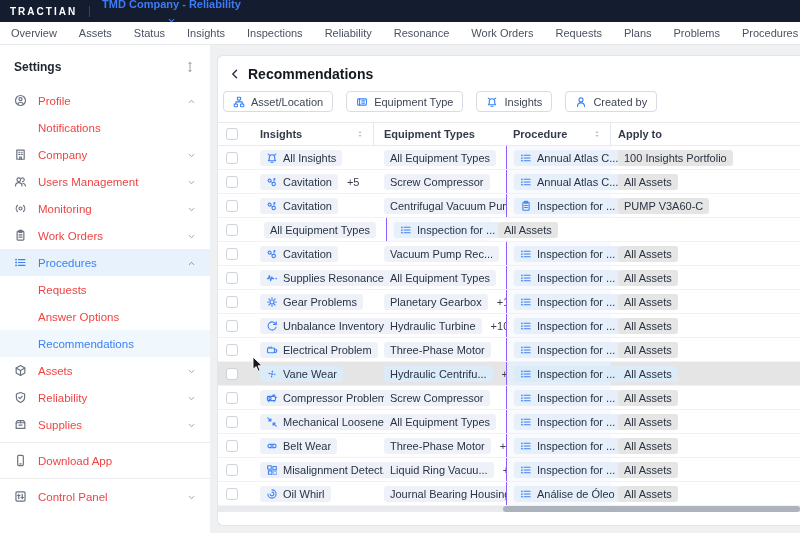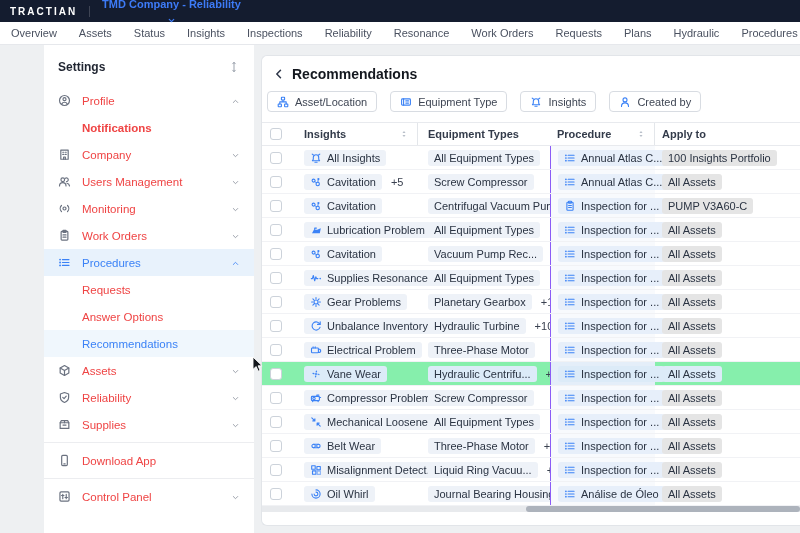--- a/index.html
+++ b/index.html
@@ -116,7 +116,7 @@
       <div class="nav-item">Work Orders</div>
       <div class="nav-item">Requests</div>
       <div class="nav-item">Plans</div>
-      <div class="nav-item">Hydraulic</div>
+      <div class="nav-item">Problems</div>
       <div class="nav-item">Procedures</div>
       <div class="nav-item">Metrics</div>
     </div>

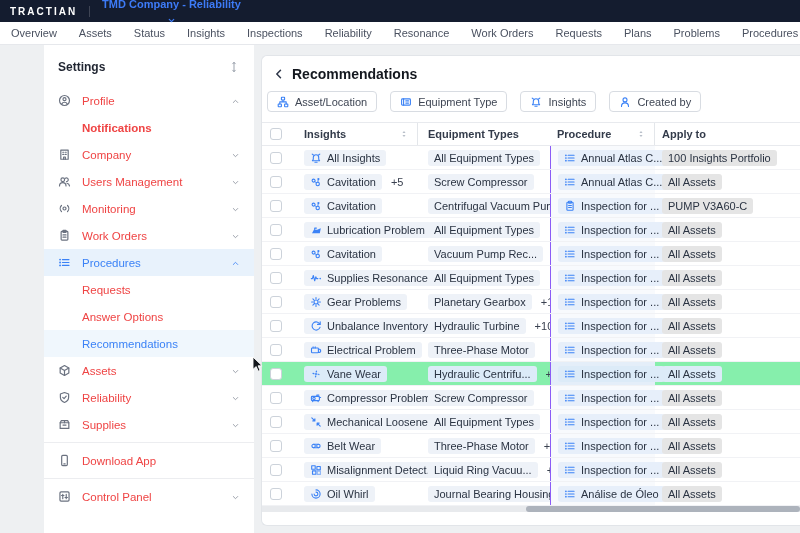--- a/index.html
+++ b/index.html
@@ -19,7 +19,7 @@
   .nav-item{ padding:0 11px; font-size:11px; color:#4a5160; white-space:nowrap; cursor:pointer; }
 
   
-  .body{ position:absolute; top:45px; left:0; right:0; bottom:0; display:flex;padding-left:44px; }
+  .body{ position:absolute; top:45px; left:0; right:0; bottom:0; display:flex; }
 
   
   .sidebar{ width:210px; background:#fff; padding-top:12px; flex:none; overflow:hidden; }

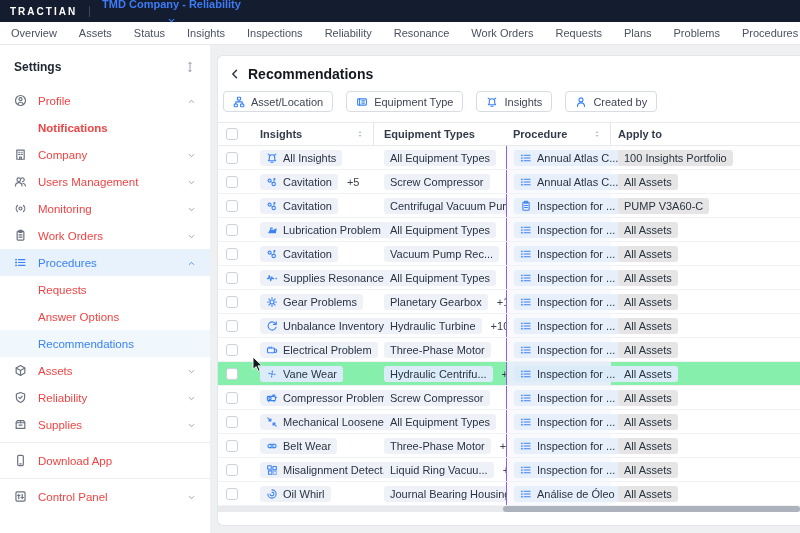--- a/index.html
+++ b/index.html
@@ -147,7 +147,7 @@
               </svg></span>
           </div>
           <div class="sb-item sb-sub">
-            <span class="lbl" style="margin-left: 0px; font-weight: bold;">Notifications</span>
+            <span class="lbl" style="margin-left: 0px;">Notifications</span>
           </div>
           <div class="sb-item">
             <span class="ic ic13">

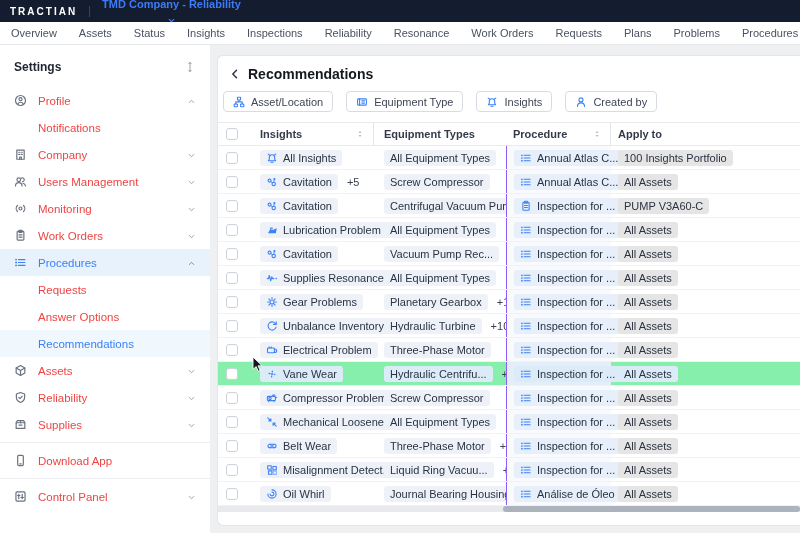--- a/index.html
+++ b/index.html
@@ -486,17 +486,6 @@
               <div class="c-check">
                 <span class="cb"></span>
               </div>
-              <div class="c-insight">
-                <span class="pill">
-                  <span class="ic">
-                    <svg viewBox="0 0 12 12" fill="none" stroke="currentColor" stroke-width="1.1" stroke-linecap="round" stroke-linejoin="round">
-                      <path d="M2 9.2 3.9 5.7h3.3l3.6-1.5-1 5z" fill="currentColor" stroke="none"></path>
-                      <path d="M4.7 5.5V4.1h1.7"></path>
-                    </svg>
-                  </span>
-                  <span>Lubrication Problem</span>
-                </span>
-              </div>
               <div class="c-equip">
                 <span class="pill">
                   <span>All Equipment Types</span>

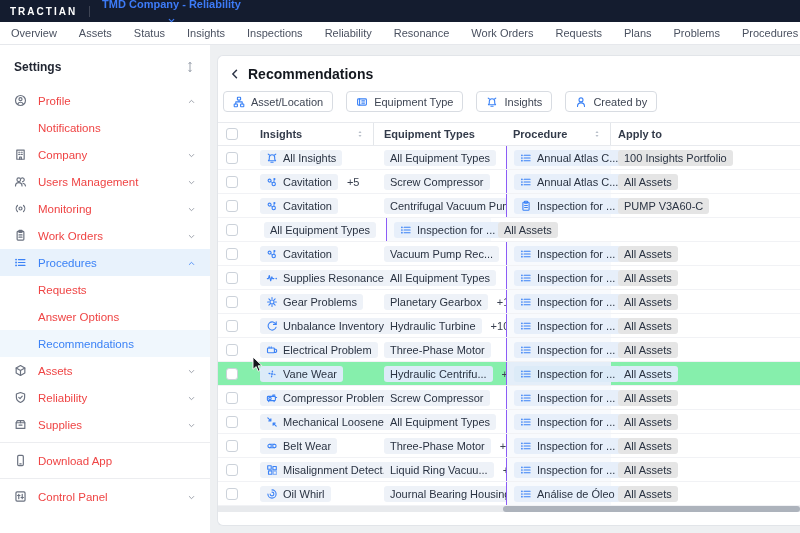--- a/index.html
+++ b/index.html
@@ -57,7 +57,7 @@
   .thead>div{ display:flex; align-items:center; }
   .trow{ height:24px; display:flex; align-items:stretch; border-bottom:1px solid #f1f2f5; font-size:11px; color:#2a3342; }
   .trow>div{ display:flex; align-items:center; }
-  .trow.hl{ background:#86efac; }
+  .trow.hl{ background:#e5e5e5; }
   .c-check{ width:36px; padding-left:8px; flex:none; }
   .c-insight{ width:120px; padding-left:6px; flex:none; }
   .c-equip{ width:132px; padding-left:10px; flex:none; }

